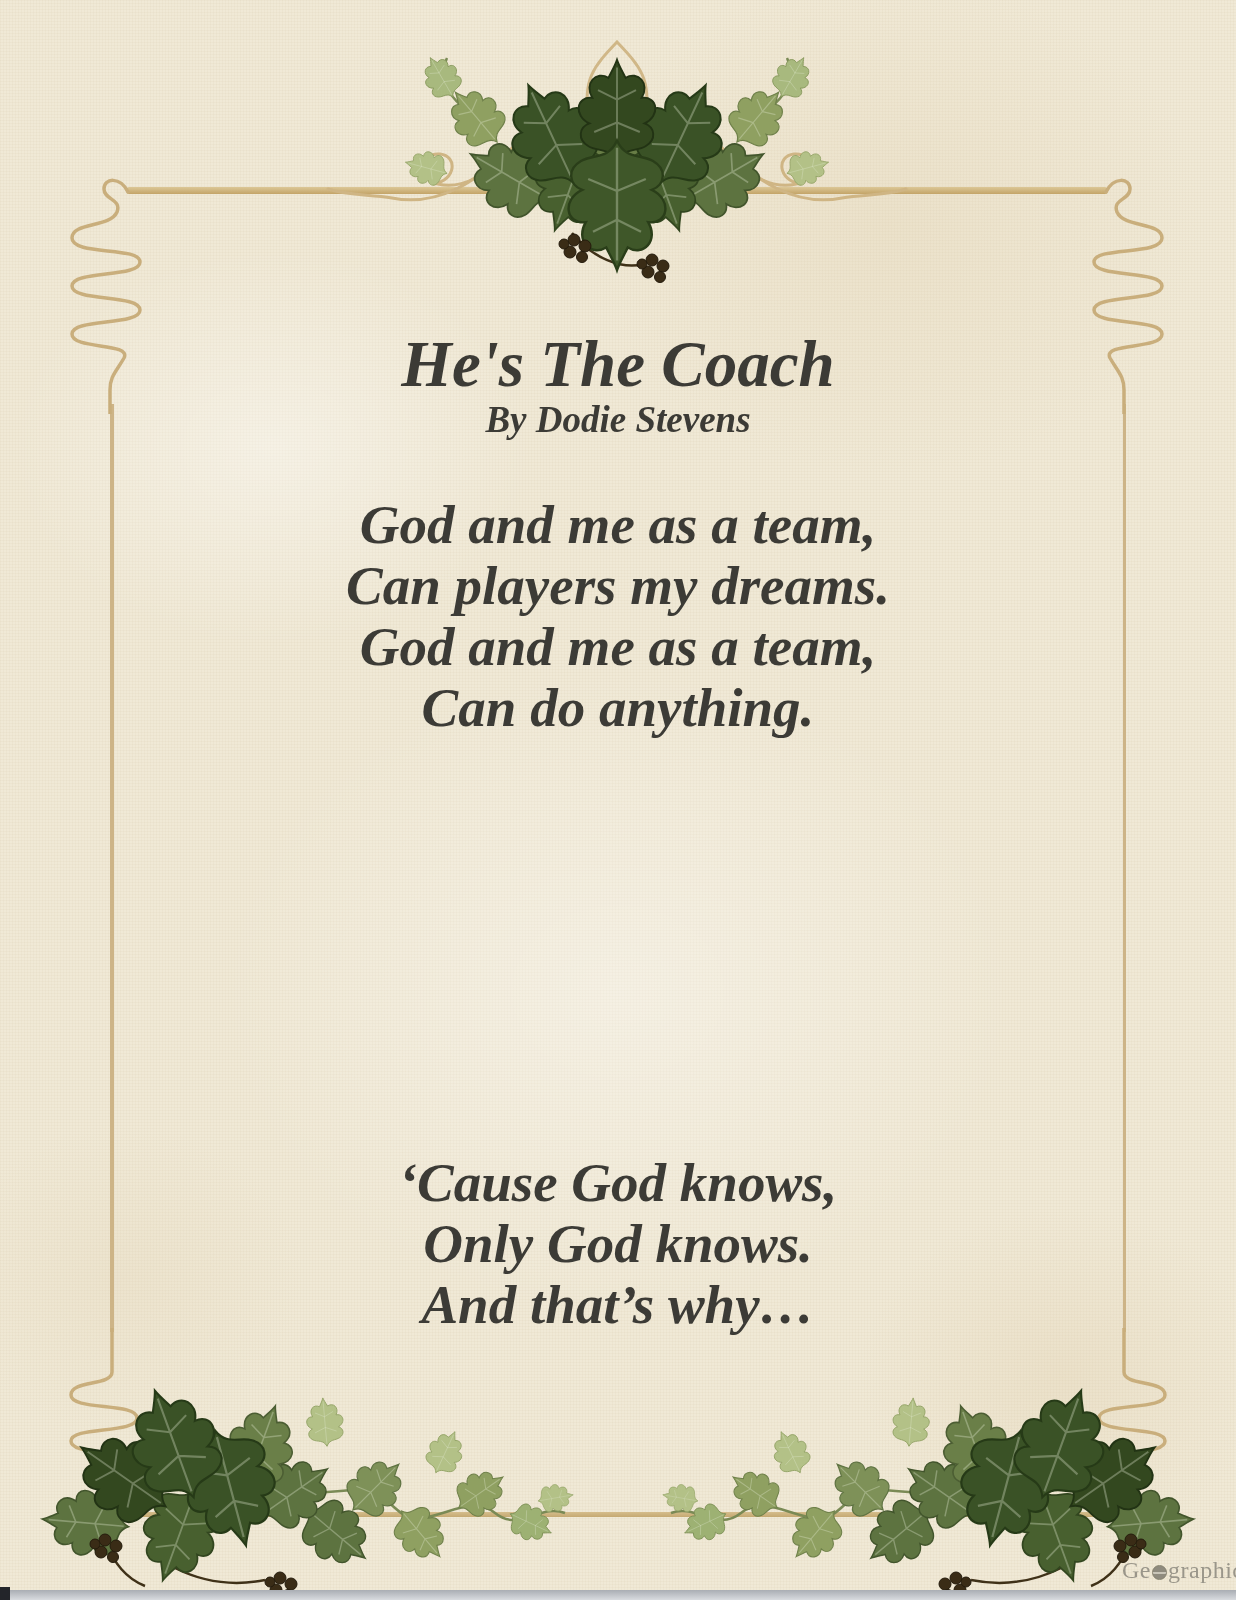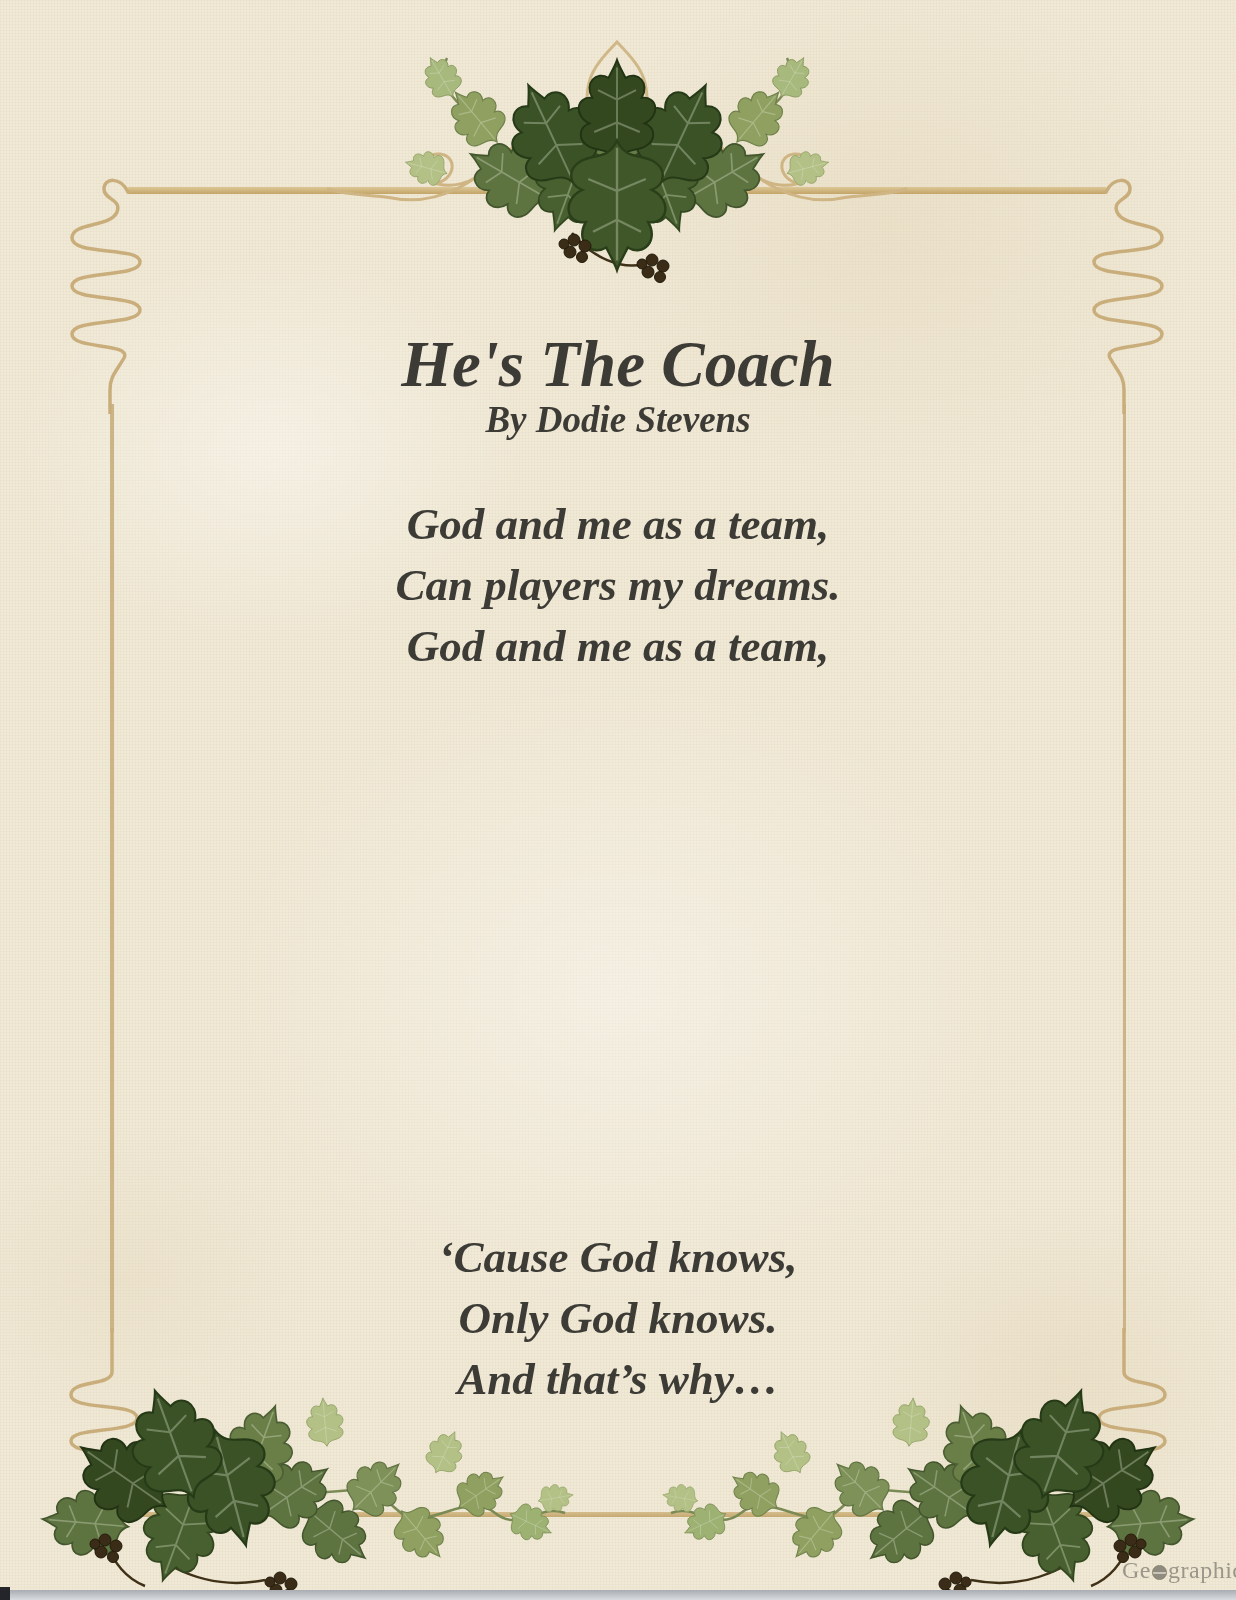--- a/index.html
+++ b/index.html
@@ -31,7 +31,7 @@
   .txt { position:absolute; left:0; width:1236px; text-align:center; color:#3c3b36; }
   .title  { top:334px; font-size:65px; line-height:60px; font-weight:bold; font-style:italic; }
   .byline { top:400px; font-size:37px; line-height:40px; font-weight:bold; font-style:italic; }
-  .stanza { font-size:45px; line-height:61px; font-weight:bold; font-style:italic; }
+  .stanza { font-size:55px; line-height:61px; font-weight:bold; font-style:italic; }
   .stanza-1 { top:494px; }
   .stanza-2 { top:776px; }
   .stanza-3 { top:1227px;font-style:italic; }

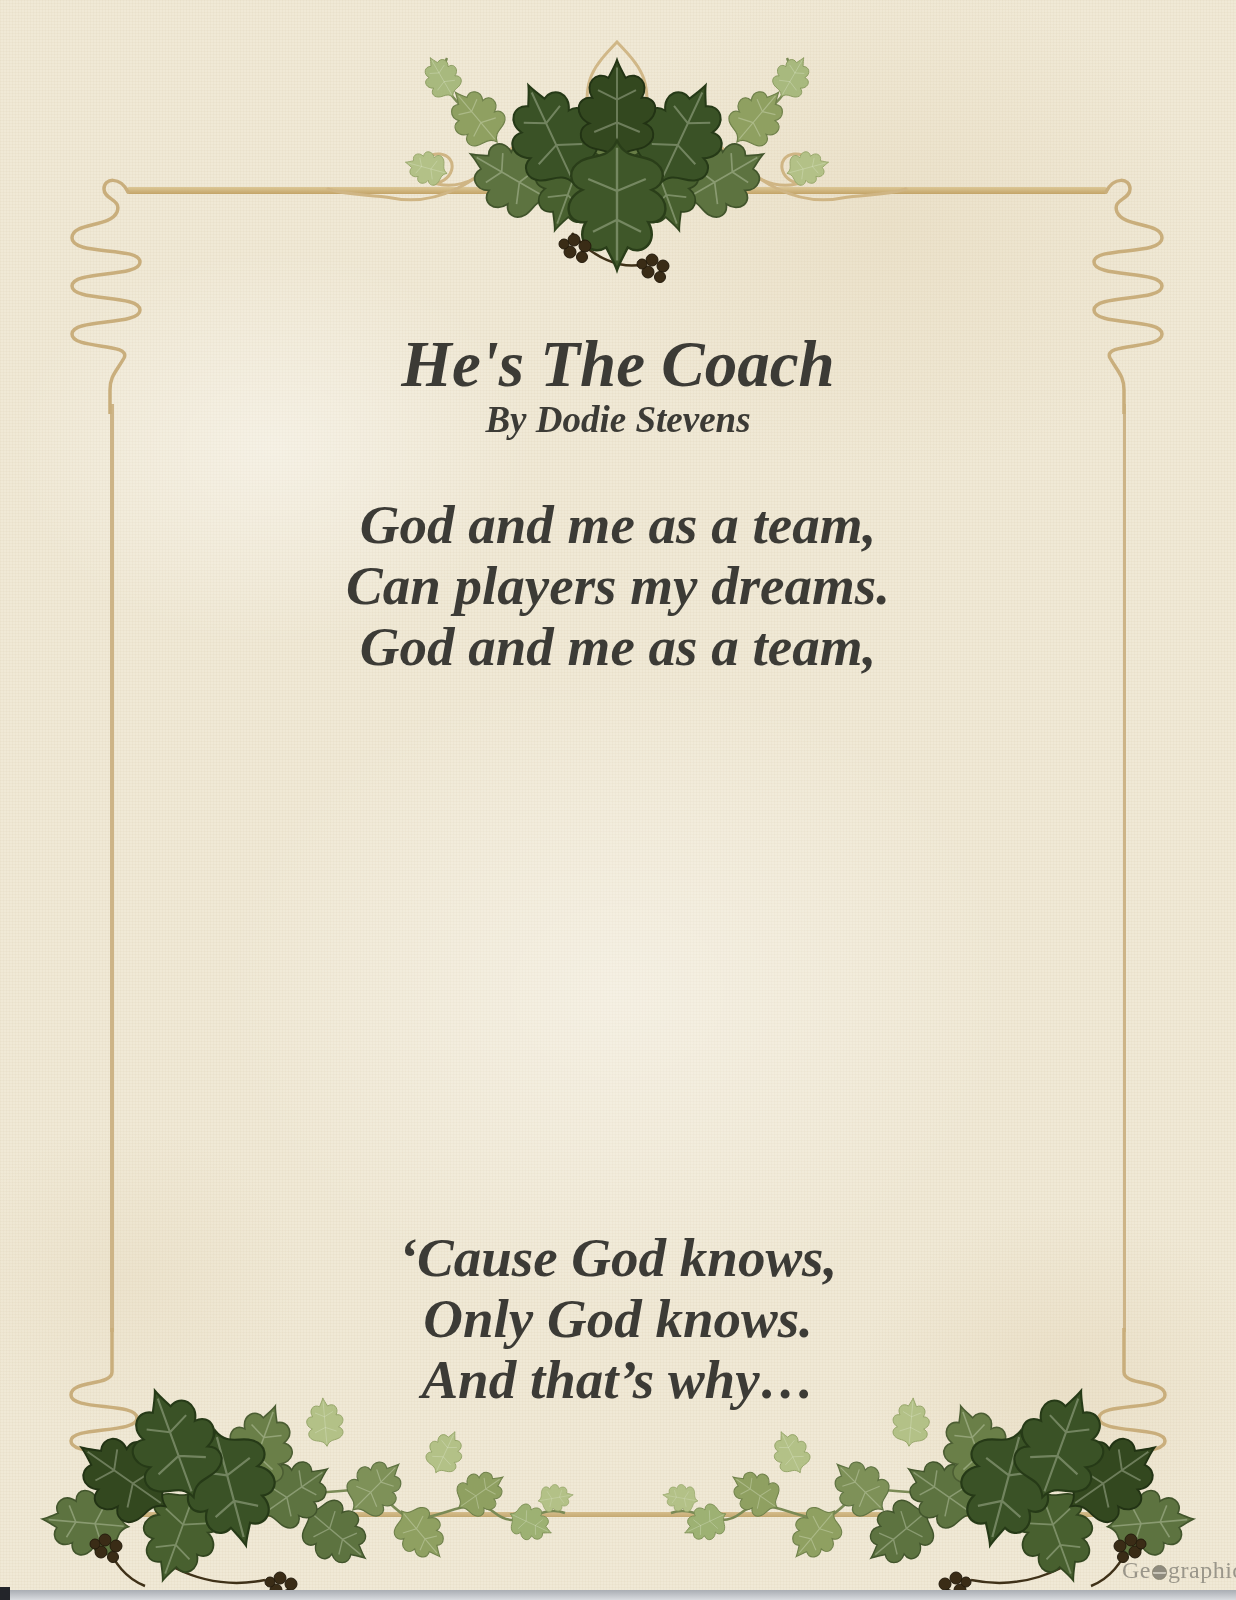--- a/index.html
+++ b/index.html
@@ -157,6 +157,7 @@
     <div>God and me as a team,</div>
     <div>Can players my dreams.</div>
     <div>God and me as a team,</div>
+    <div>Can do anything.</div>
   </div>
 
 

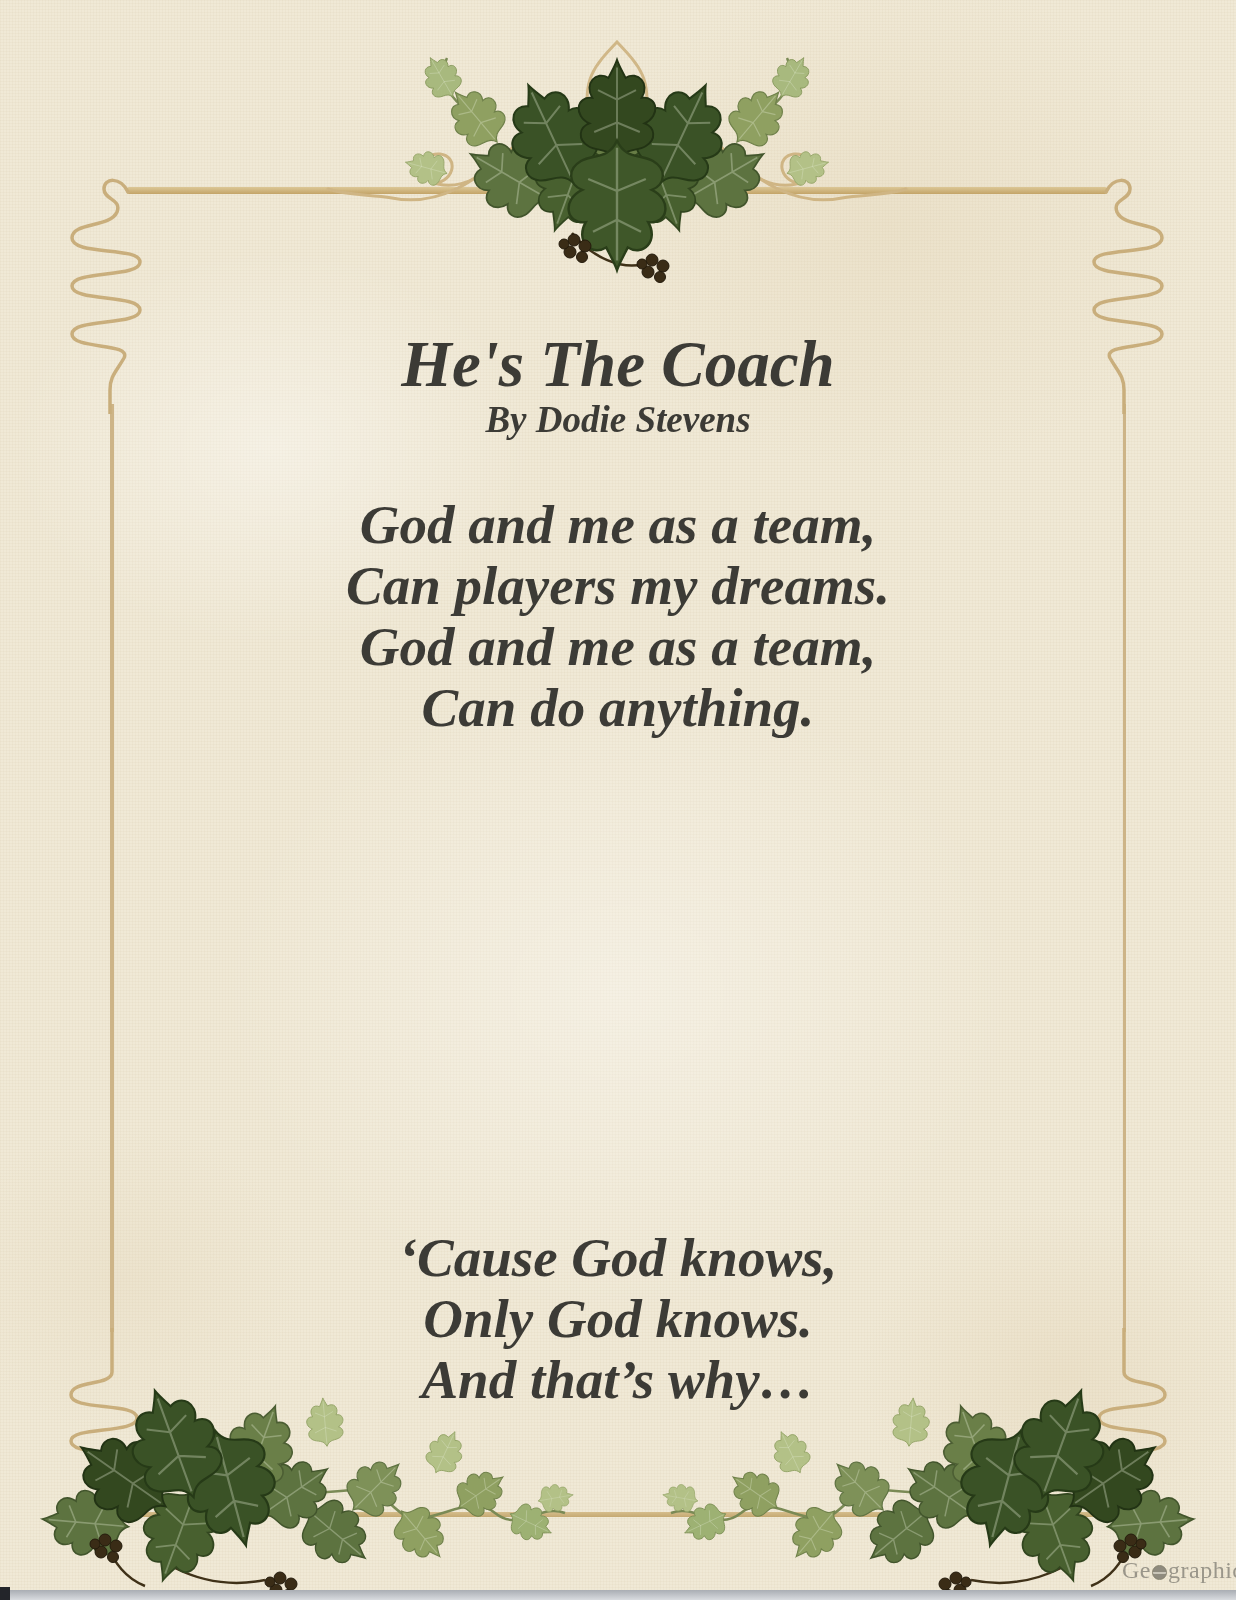--- a/index.html
+++ b/index.html
@@ -34,7 +34,7 @@
   .stanza { font-size:55px; line-height:61px; font-weight:bold; font-style:italic; }
   .stanza-1 { top:494px; }
   .stanza-2 { top:776px; }
-  .stanza-3 { top:1227px;font-style:italic; }
+  .stanza-3 { top:1152px;font-style:italic; }
   
   .watermark { position:absolute; left:1076px; top:1557px; color:#9a968a; font-size:24px;
                letter-spacing:.5px; display:flex; align-items:center; white-space:nowrap;padding-left:46px; }

